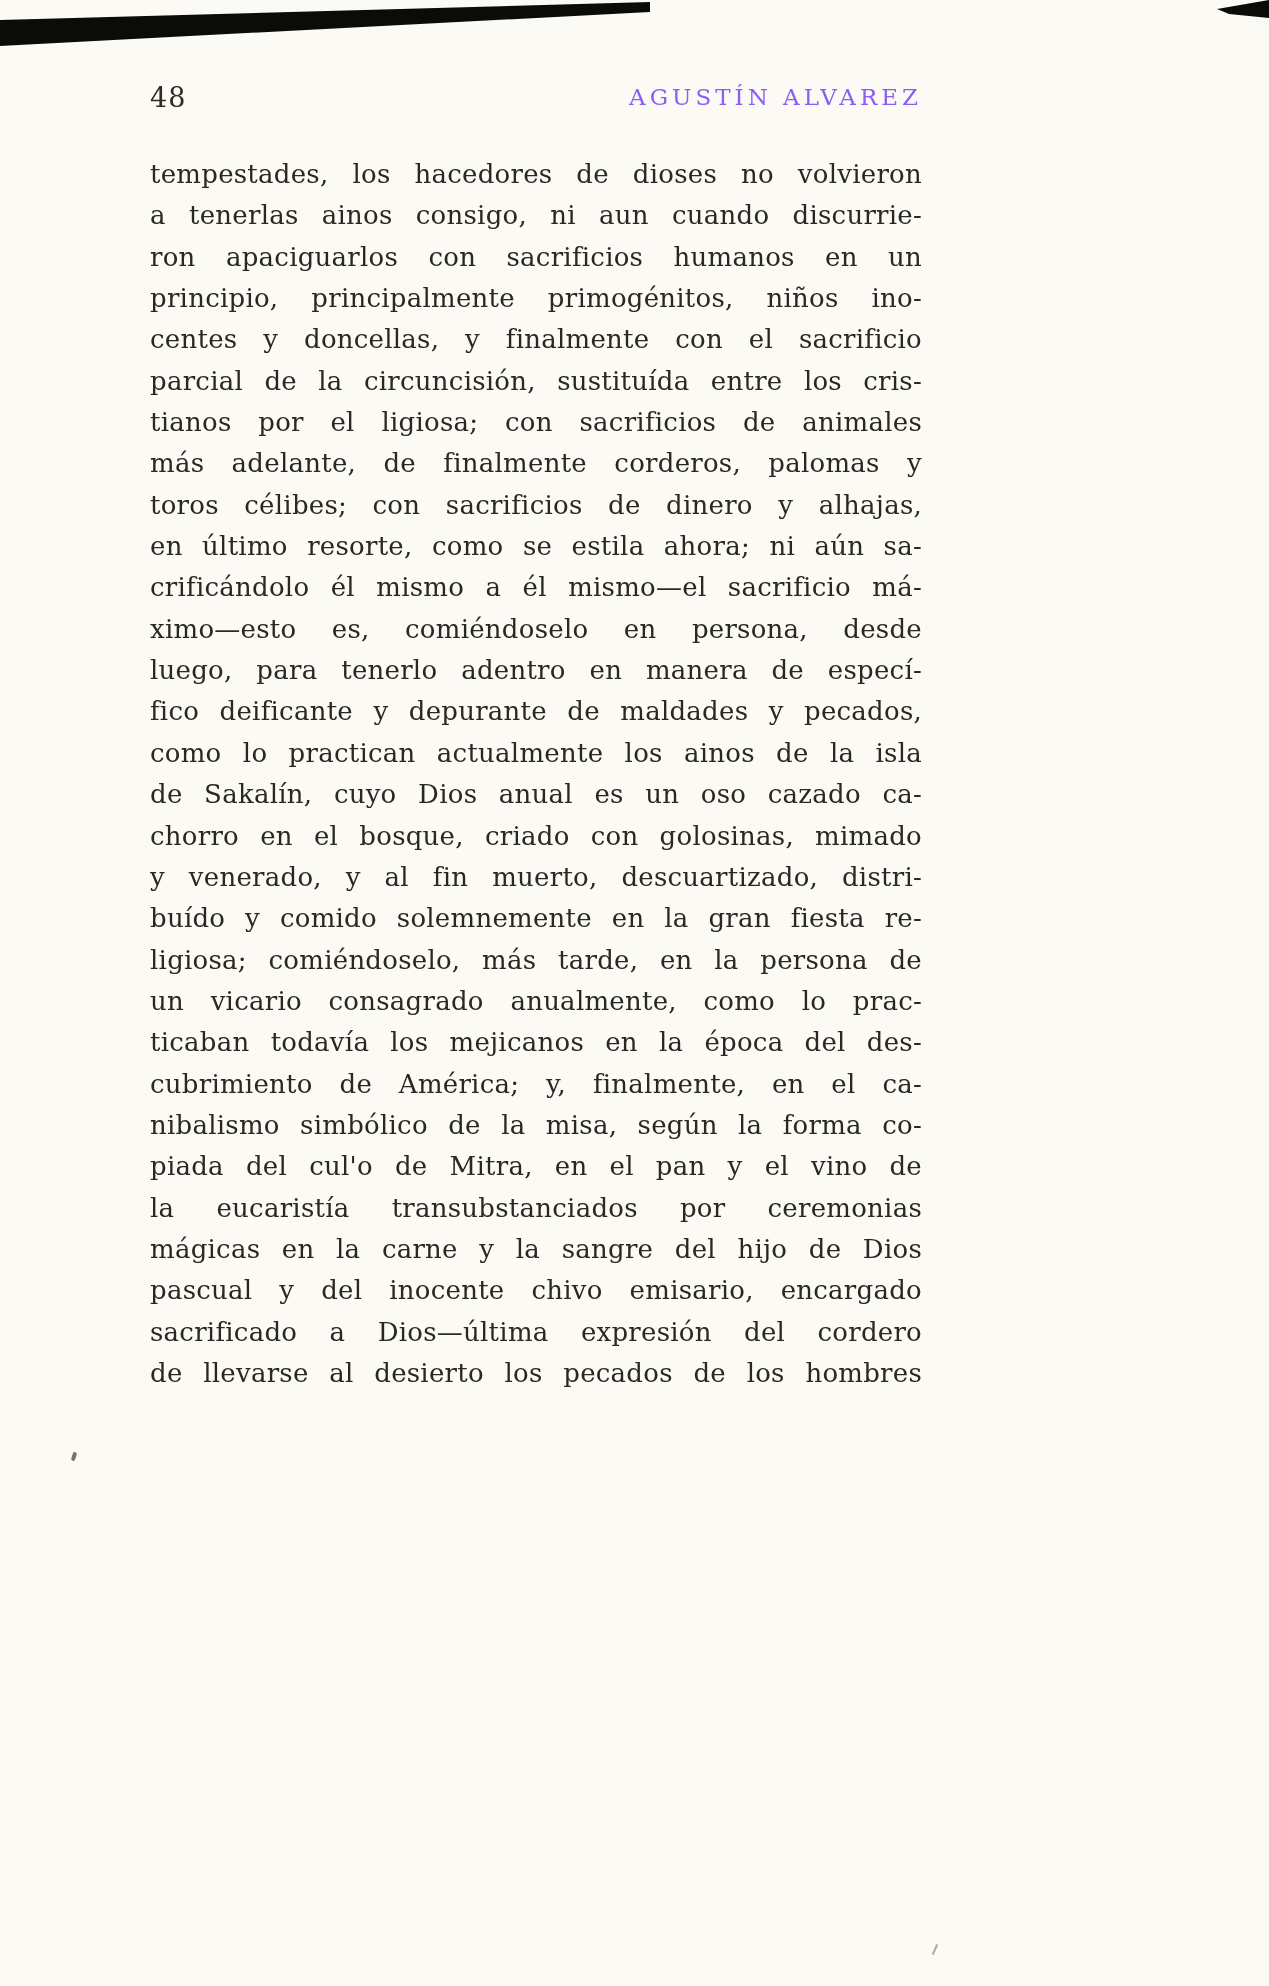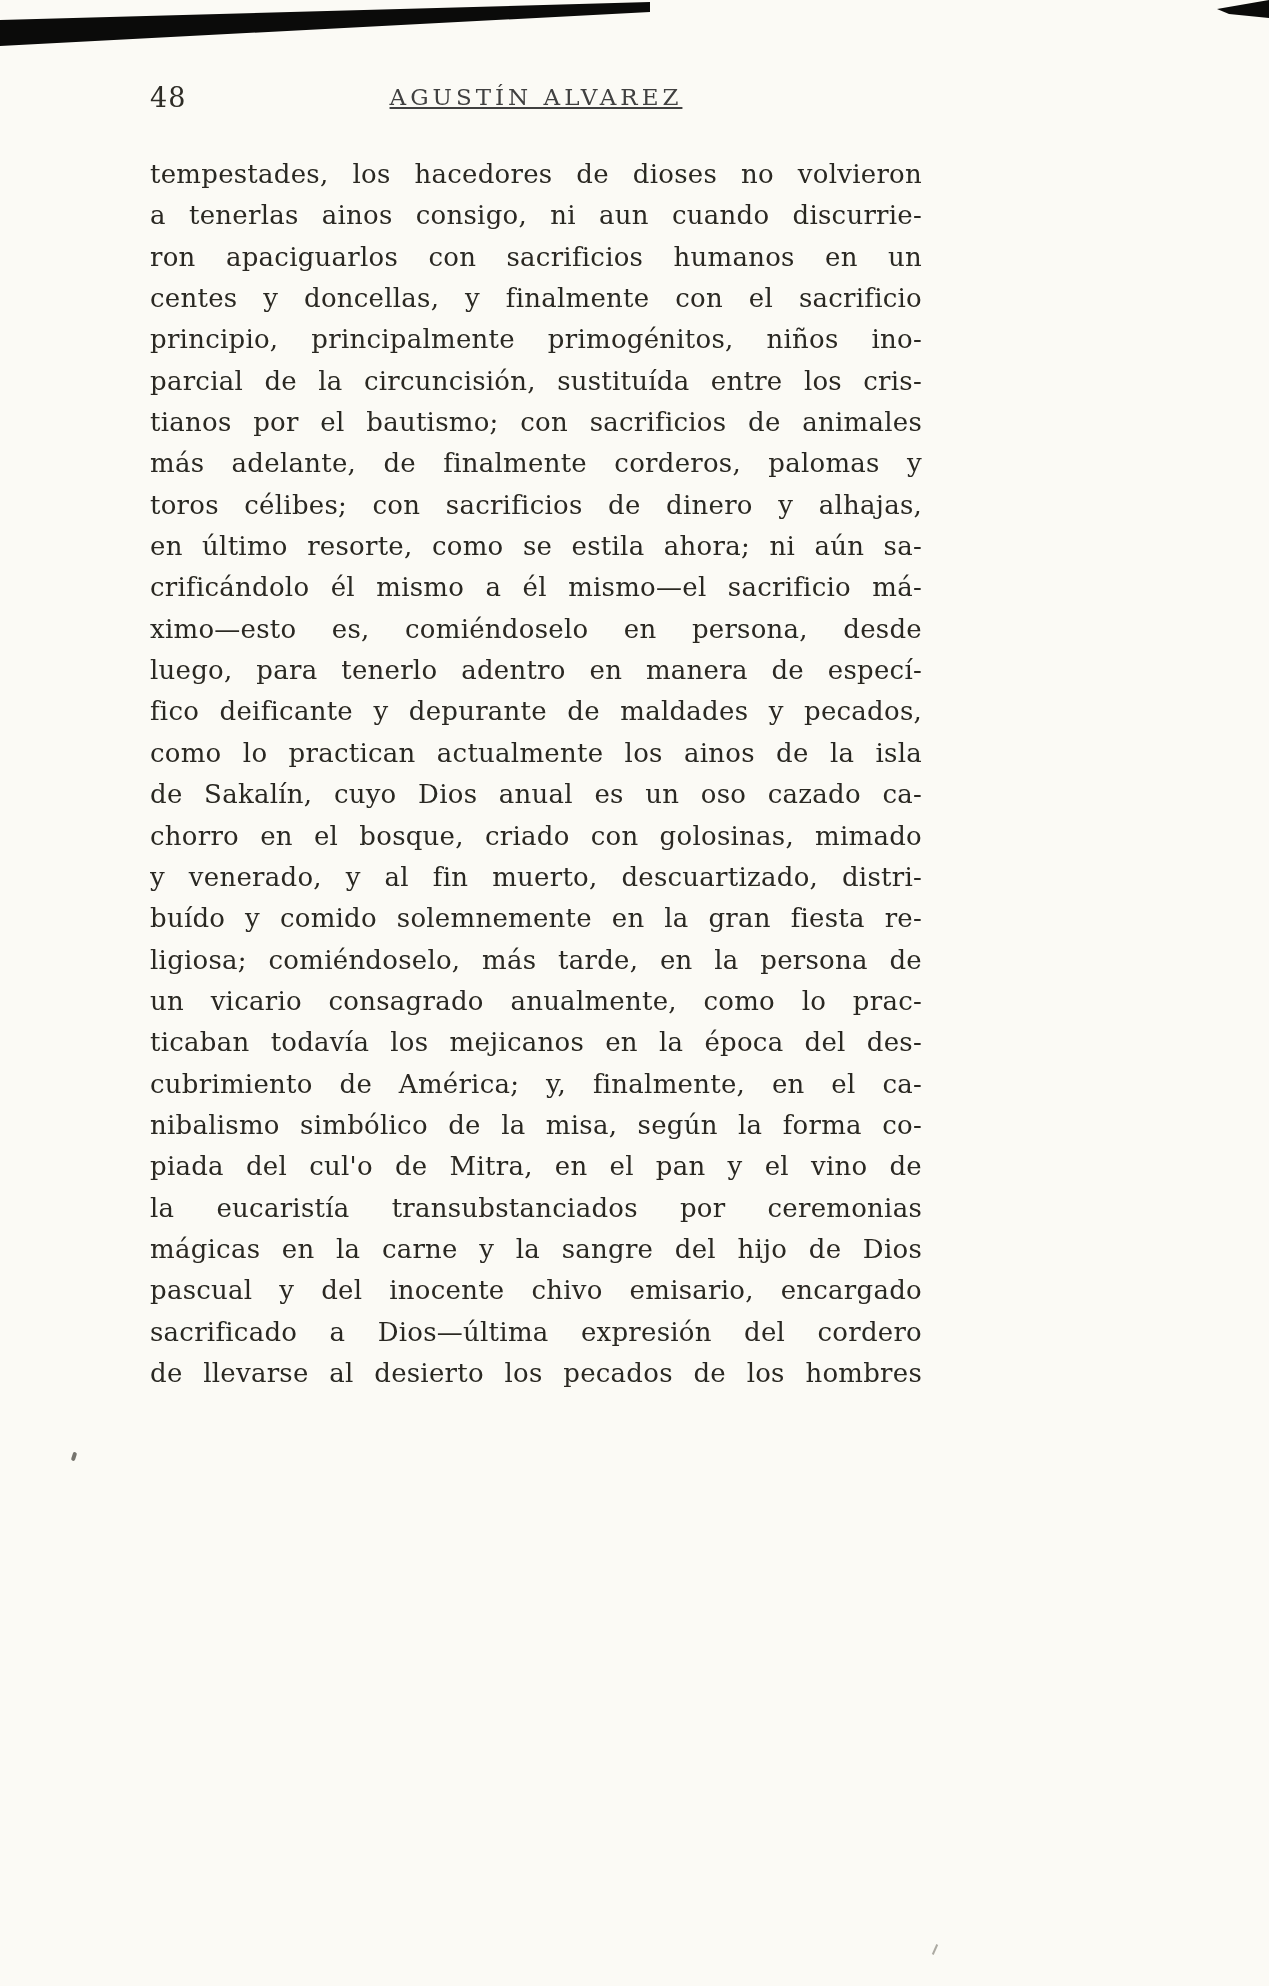--- a/index.html
+++ b/index.html
@@ -46,12 +46,11 @@
     color: #2e2c26;
   }
   .running-header {
-    text-align: center;
+    text-align: right;
     font-size: 23px;
     letter-spacing: 4px;
-    color: #404040;
+    color: #8b5cf6;
     padding-top: 4px;
-    text-decoration: underline;
   }
   .body-text {
     margin-top: 38px;

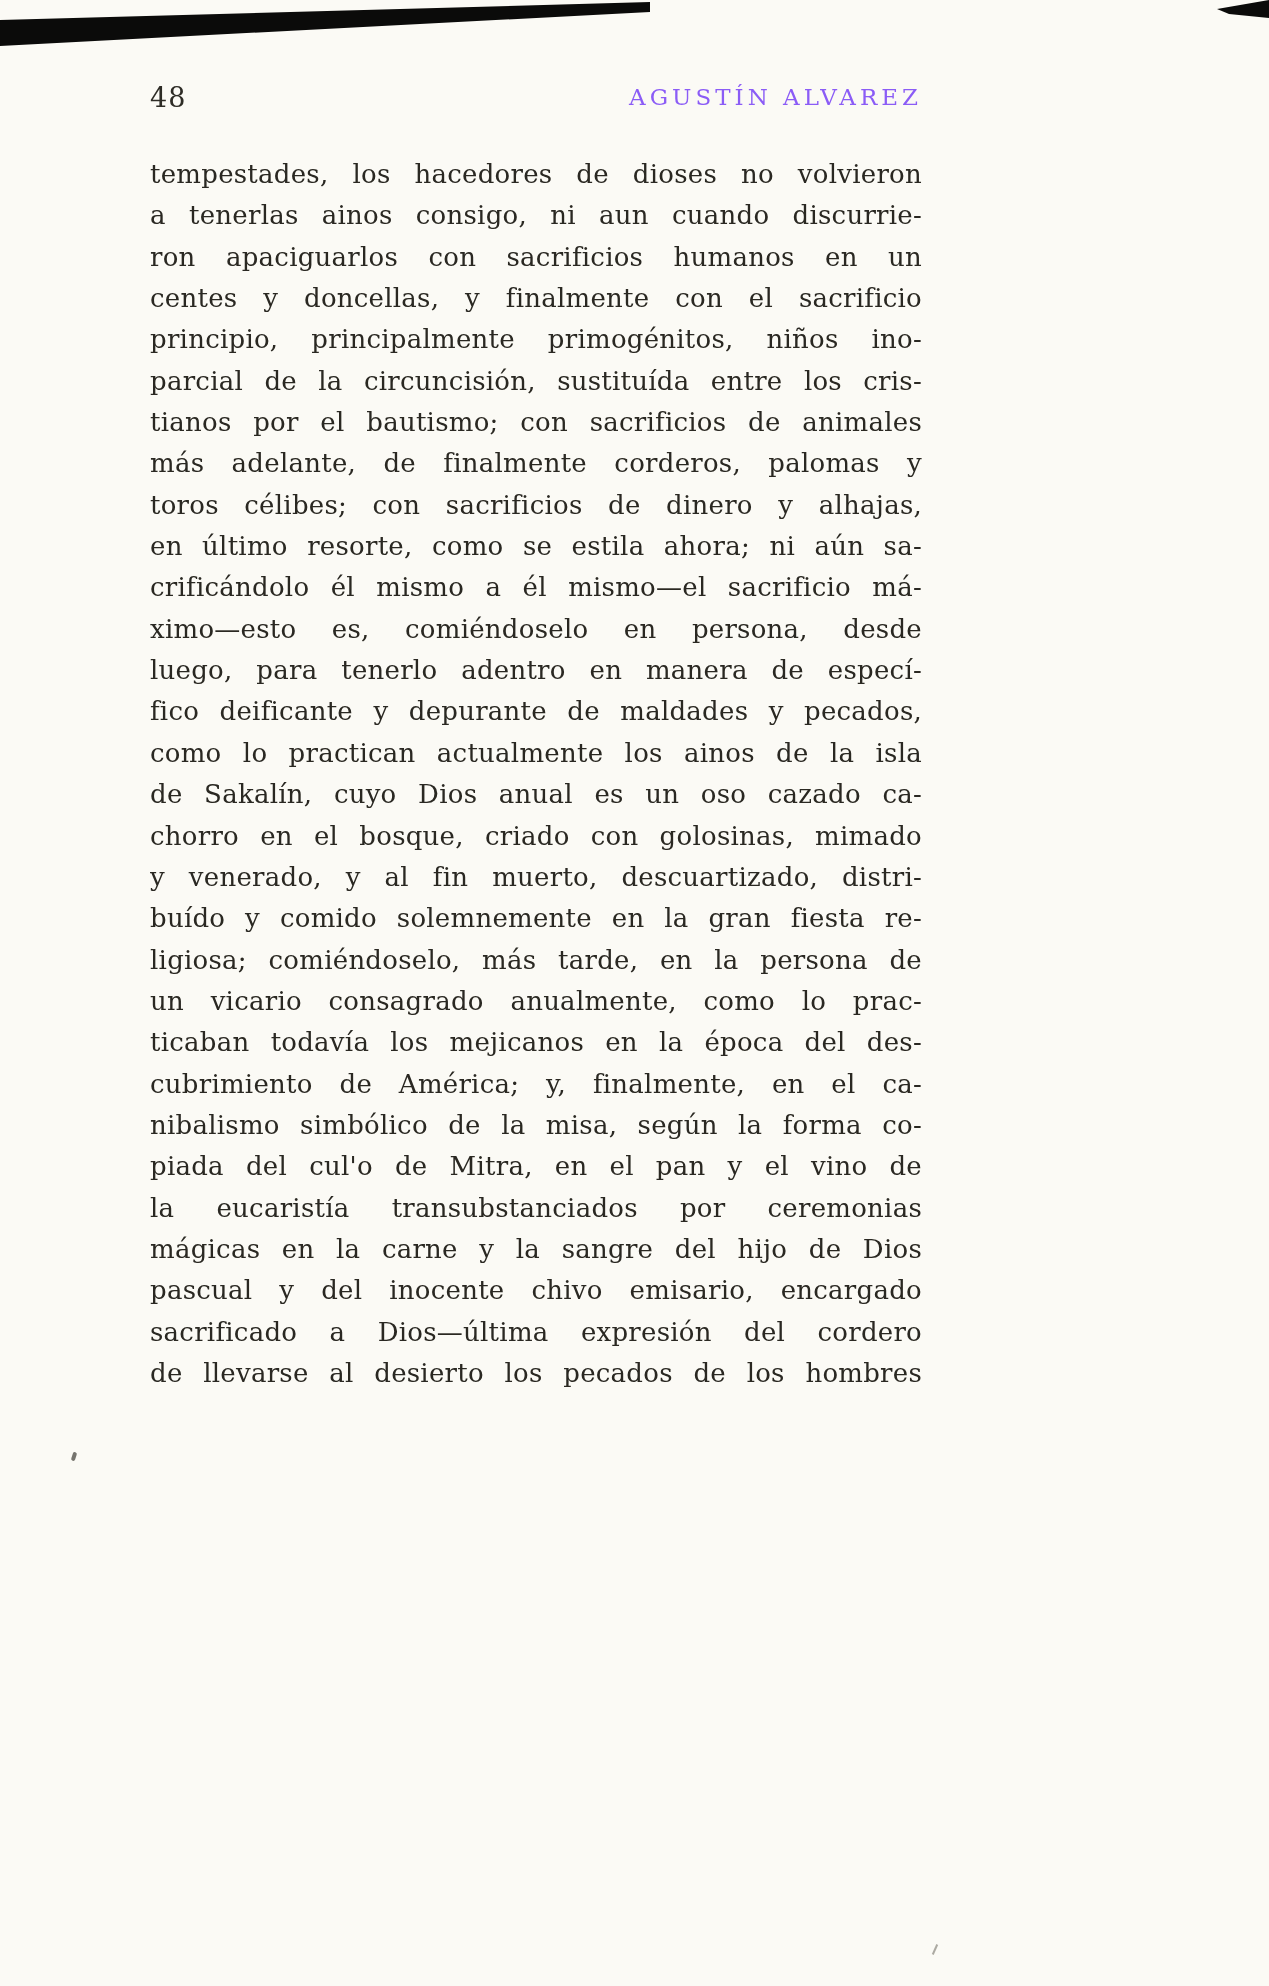--- a/index.html
+++ b/index.html
@@ -94,8 +94,8 @@
       <div class="text-line">tempestades, los hacedores de dioses no volvieron</div>
       <div class="text-line">a tenerlas ainos consigo, ni aun cuando discurrie-</div>
       <div class="text-line">ron apaciguarlos con sacrificios humanos en un</div>
+      <div class="text-line">principio, principalmente primogénitos, niños ino-</div>
       <div class="text-line">centes y doncellas, y finalmente con el sacrificio</div>
-      <div class="text-line">principio, principalmente primogénitos, niños ino-</div>
       <div class="text-line">parcial de la circuncisión, sustituída entre los cris-</div>
       <div class="text-line">tianos por el bautismo; con sacrificios de animales</div>
       <div class="text-line">más adelante, de finalmente corderos, palomas y</div>

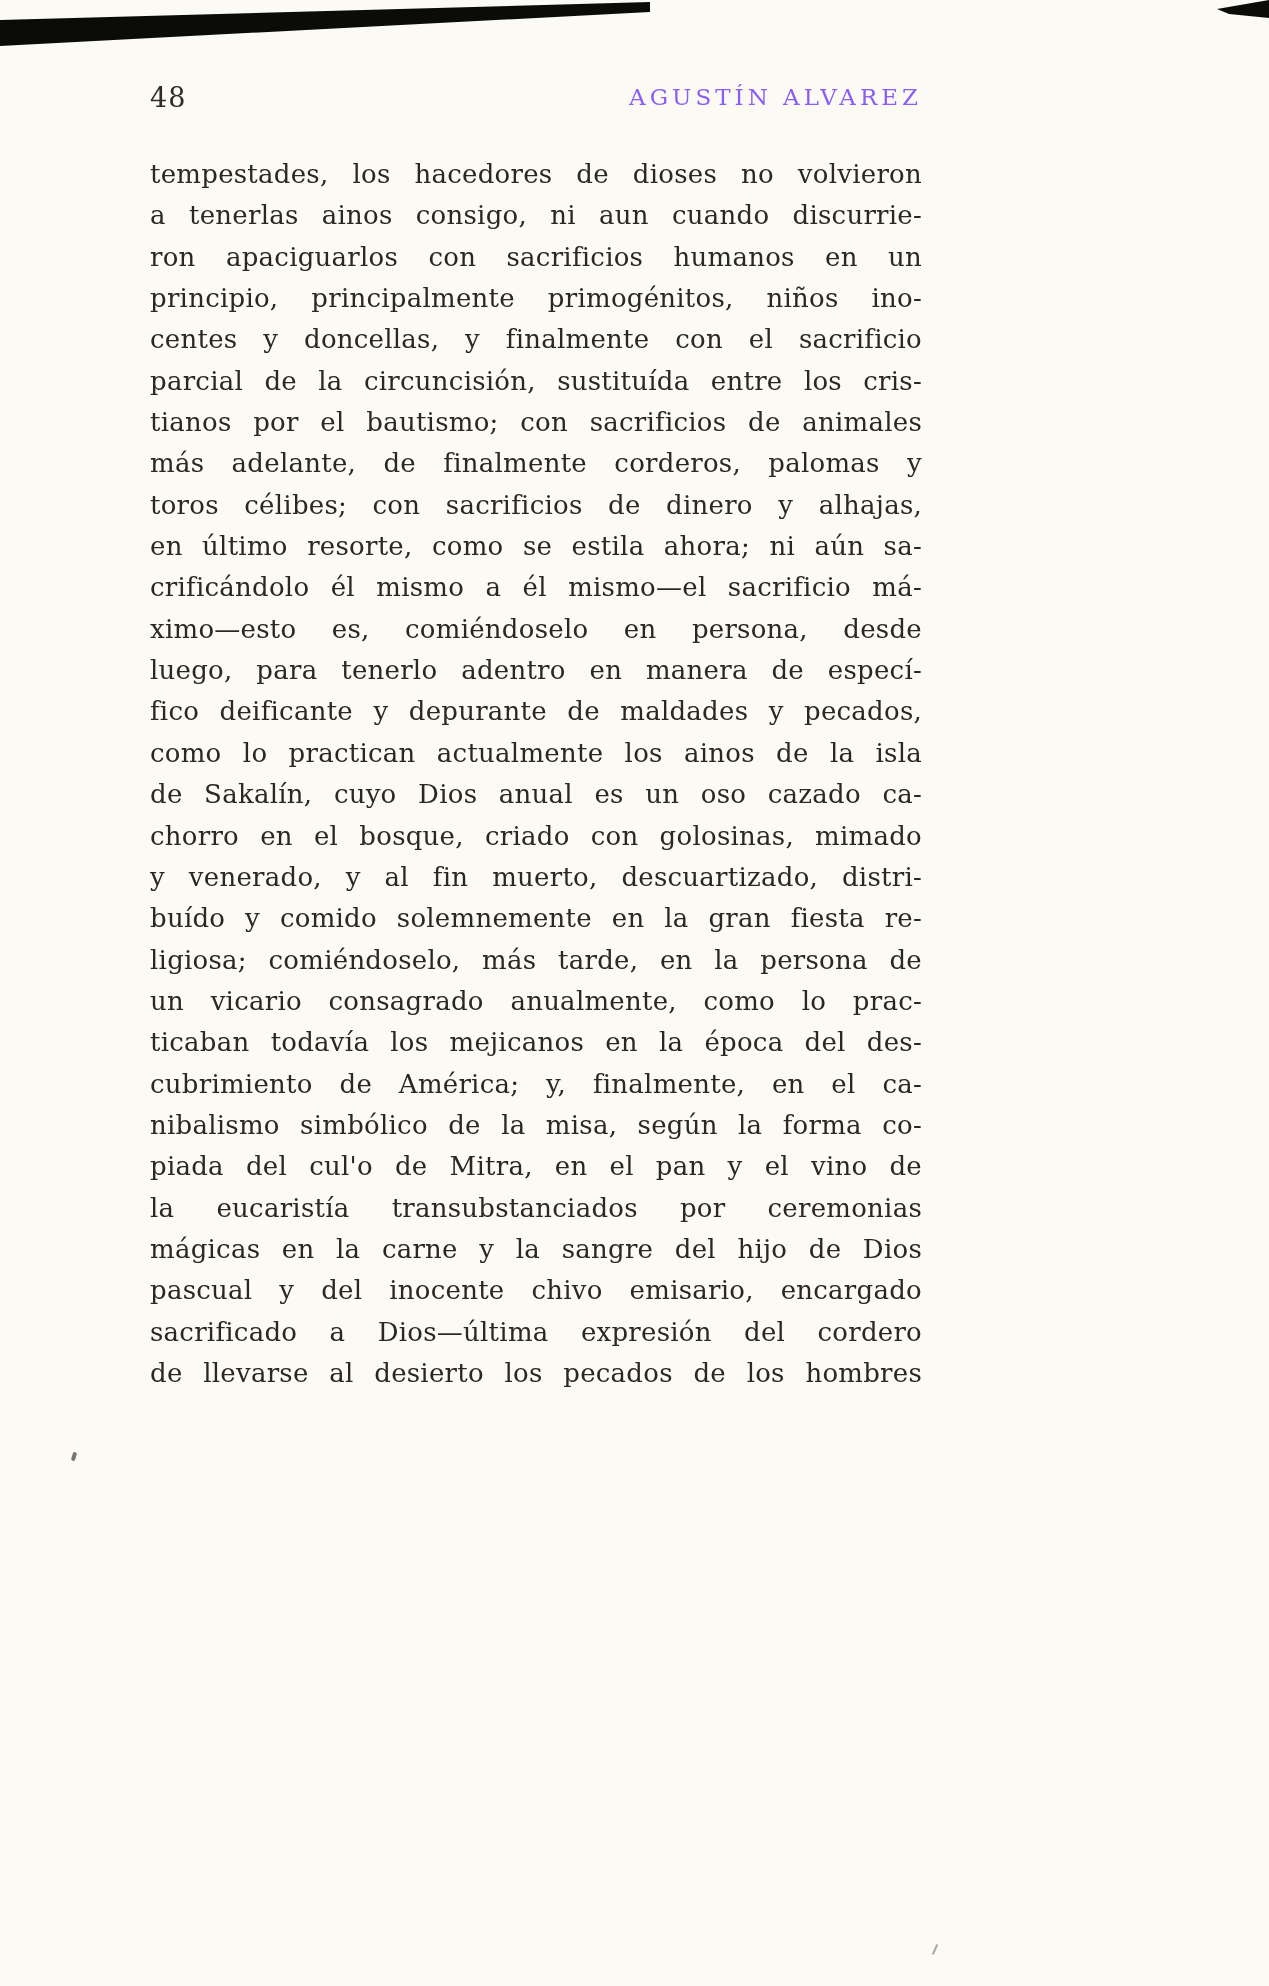--- a/index.html
+++ b/index.html
@@ -97,7 +97,7 @@
       <div class="text-line">principio, principalmente primogénitos, niños ino-</div>
       <div class="text-line">centes y doncellas, y finalmente con el sacrificio</div>
       <div class="text-line">parcial de la circuncisión, sustituída entre los cris-</div>
-      <div class="text-line">tianos por el bautismo; con sacrificios de animales</div>
+      <div class="text-line">tianos por el ligiosa; con sacrificios de animales</div>
       <div class="text-line">más adelante, de finalmente corderos, palomas y</div>
       <div class="text-line">toros célibes; con sacrificios de dinero y alhajas,</div>
       <div class="text-line">en último resorte, como se estila ahora; ni aún sa-</div>

